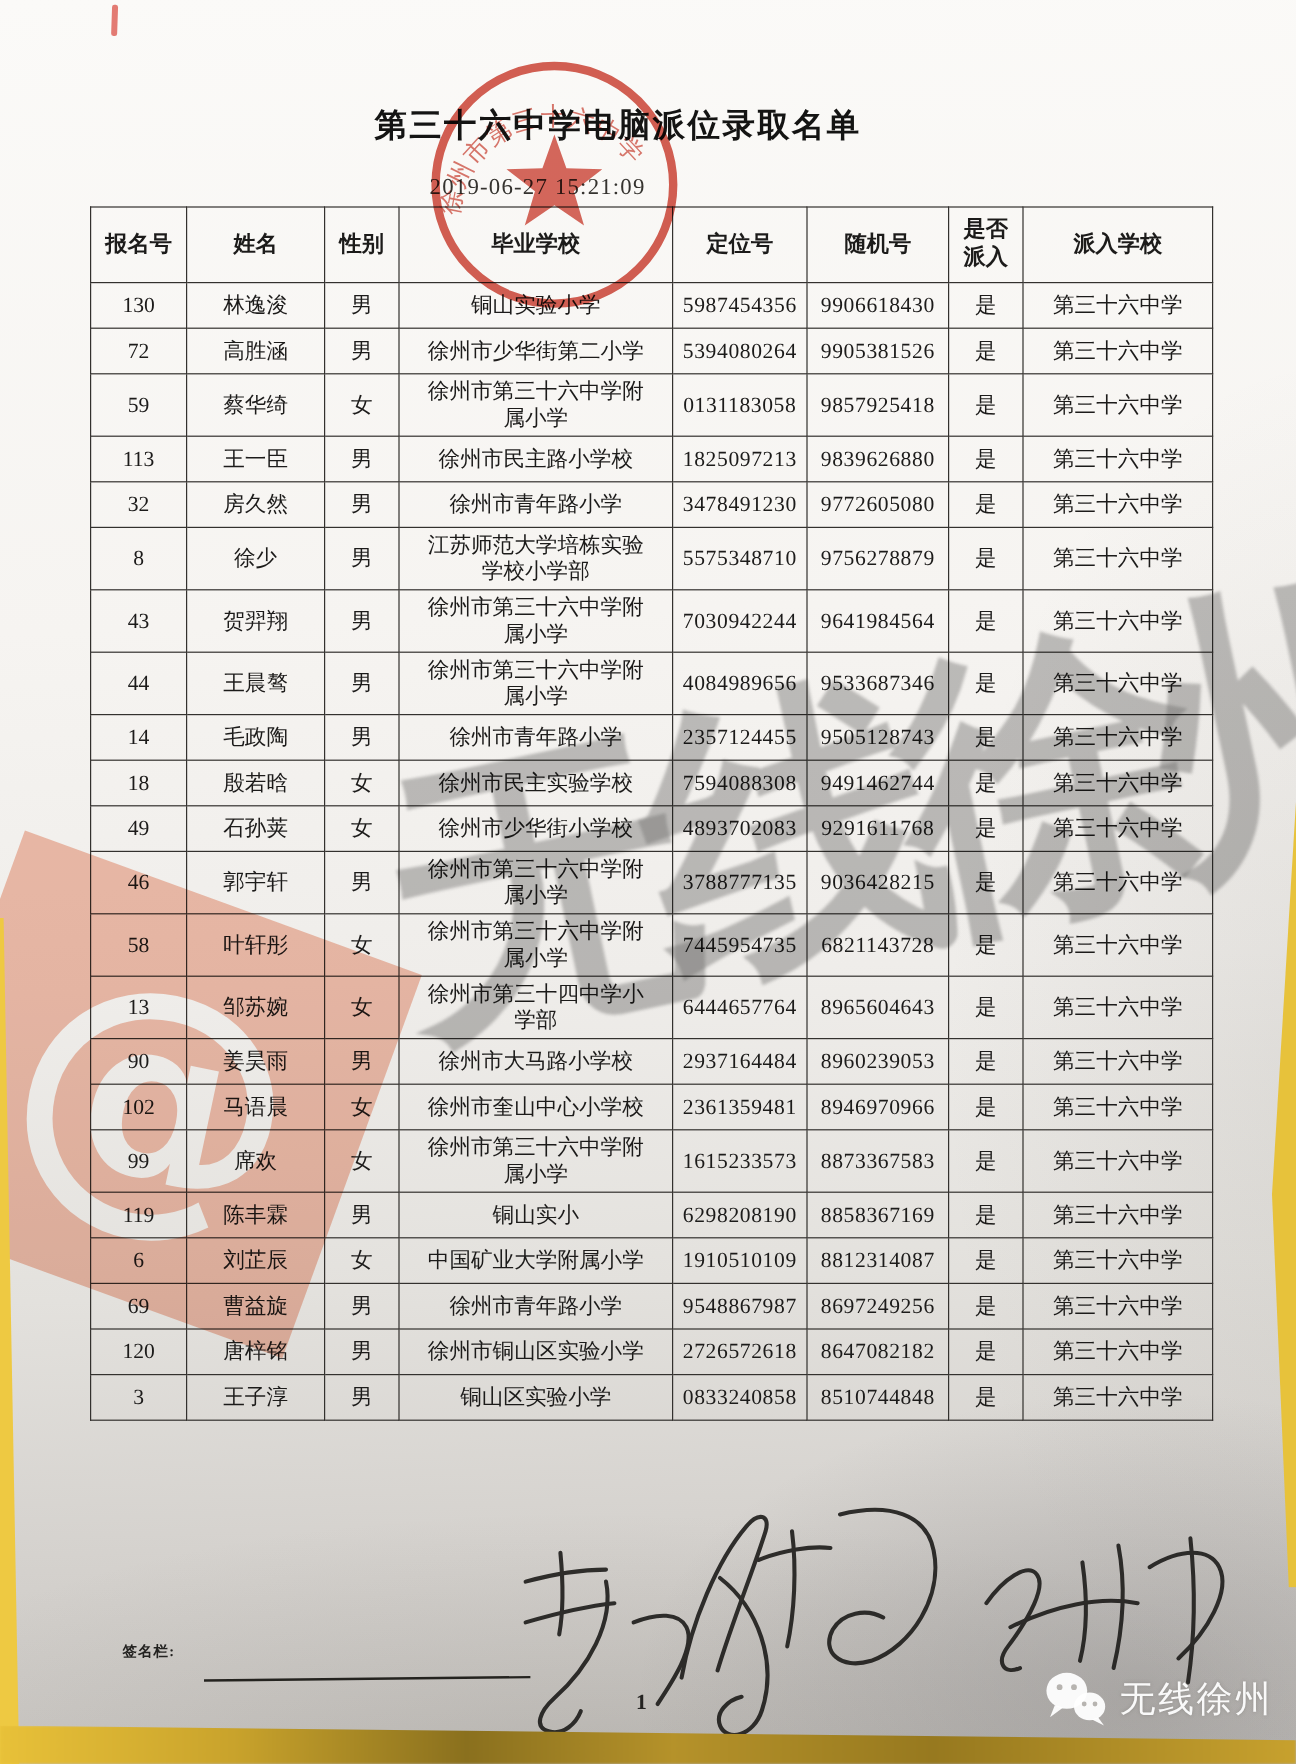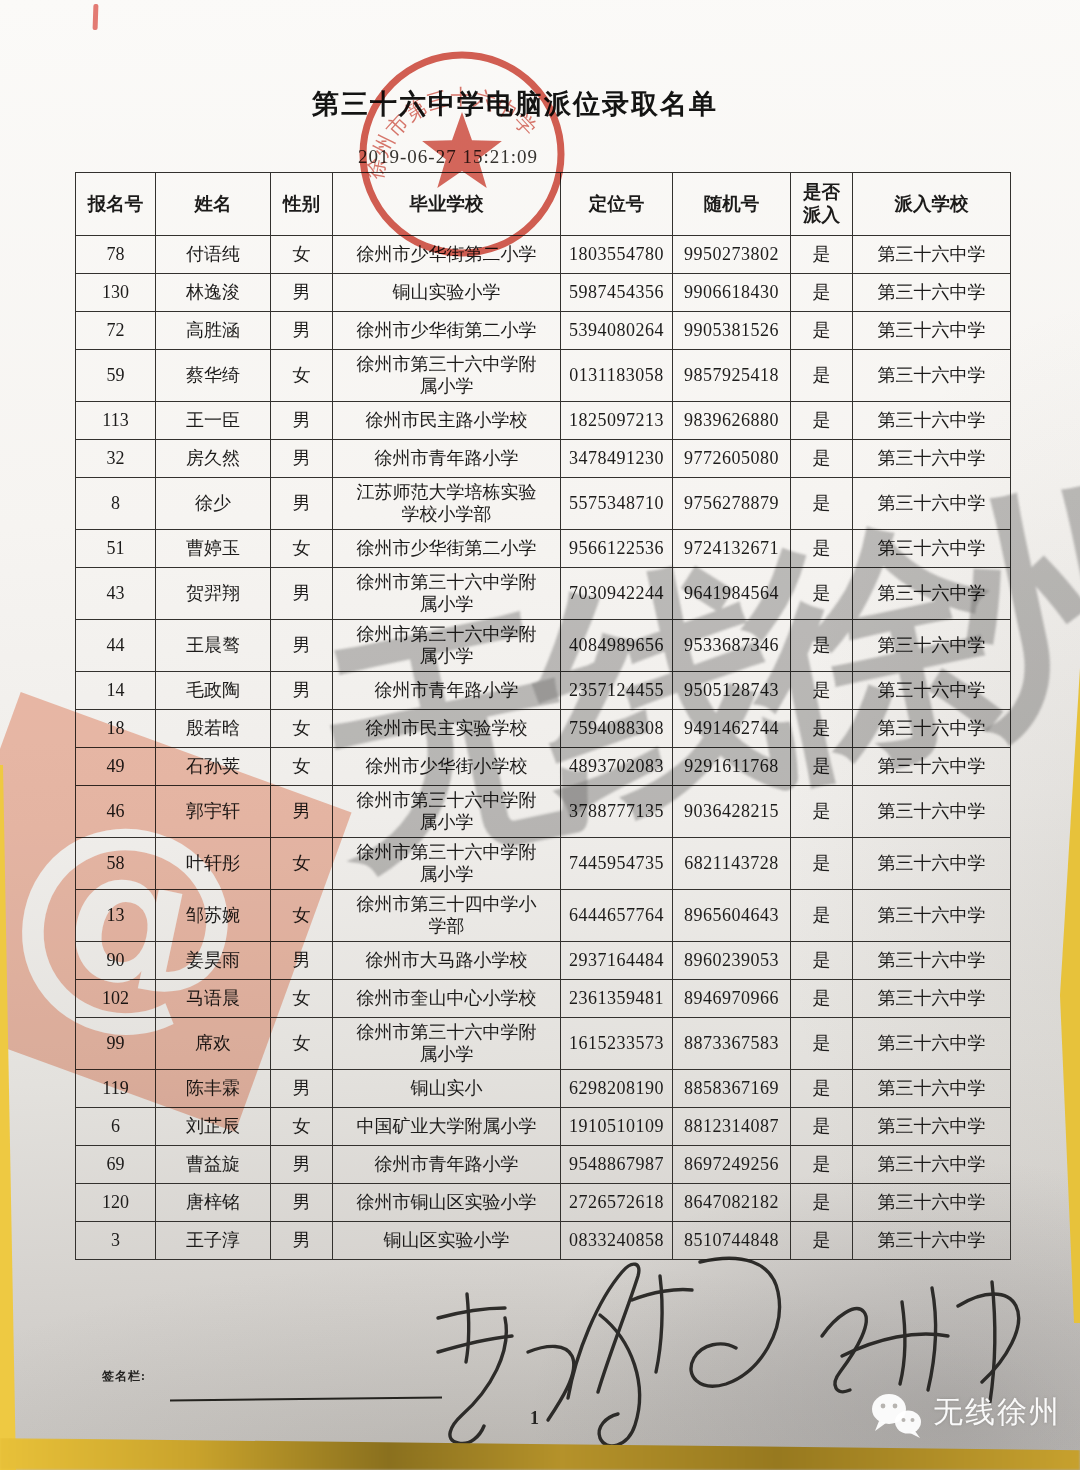--- a/index.html
+++ b/index.html
@@ -119,16 +119,6 @@
     </thead>
   <tbody>
       <tr class="r-single">
-        <td>78</td>
-        <td>付语纯</td>
-        <td>女</td>
-        <td class="c-school">徐州市少华街第二小学</td>
-        <td class="c-num">1803554780</td>
-        <td class="c-num">9950273802</td>
-        <td>是</td>
-        <td>第三十六中学</td>
-      </tr>
-      <tr class="r-single">
         <td>130</td>
         <td>林逸浚</td>
         <td>男</td>

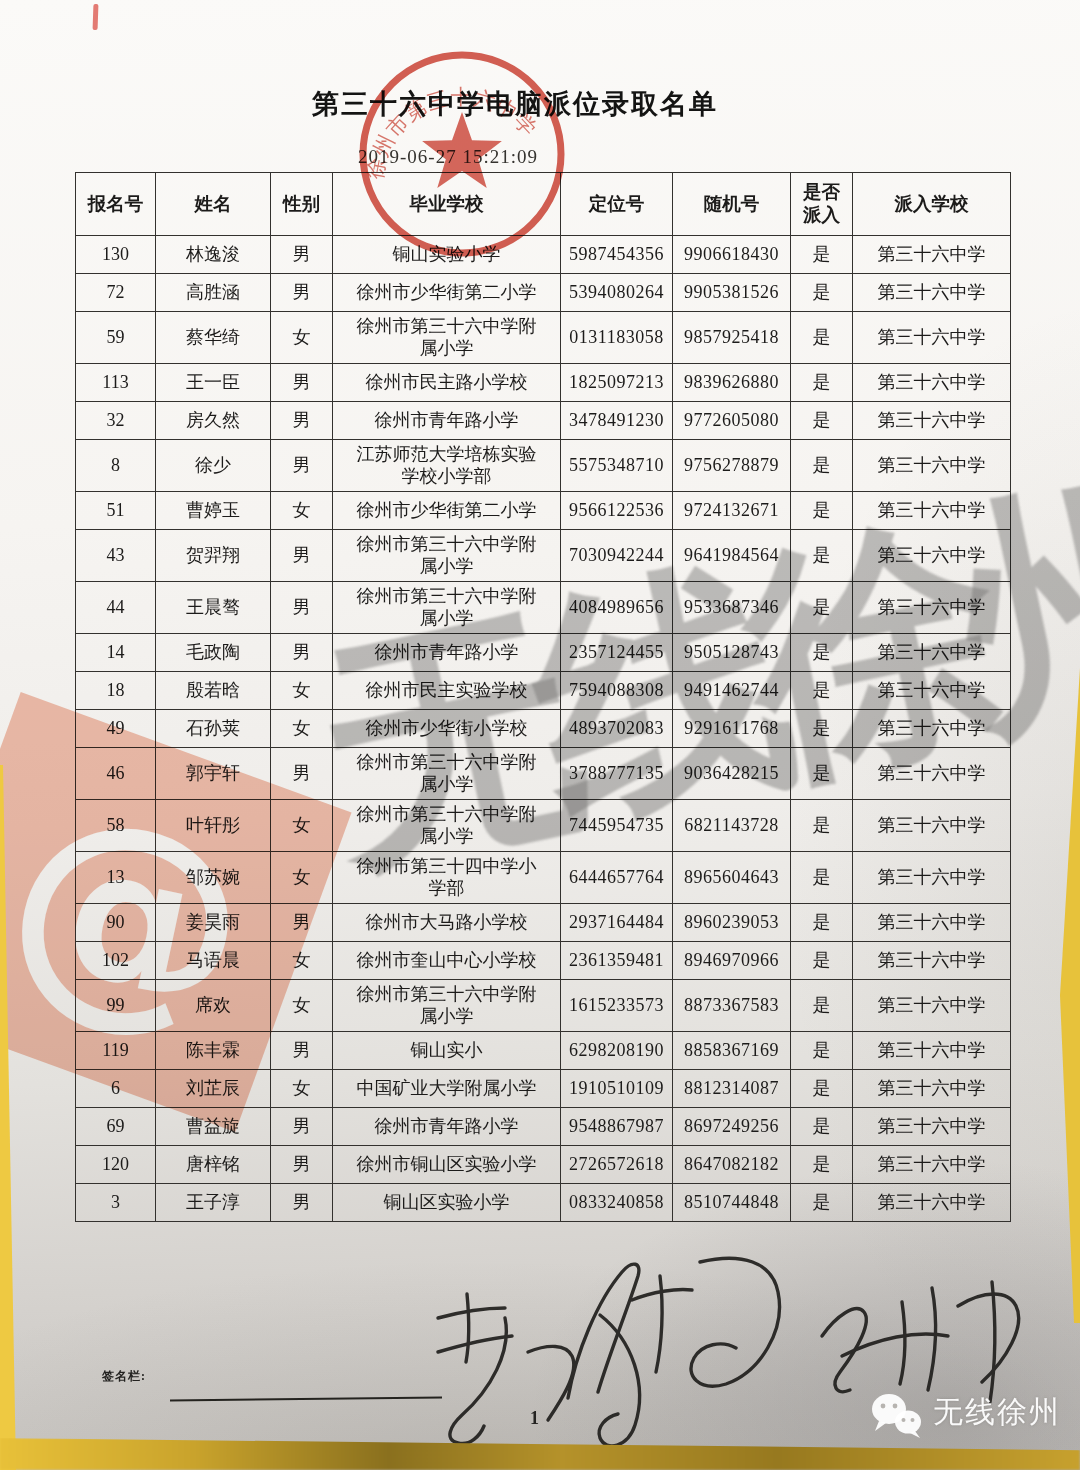--- a/index.html
+++ b/index.html
@@ -180,16 +180,6 @@
         <td>是</td>
         <td>第三十六中学</td>
       </tr>
-      <tr class="r-single">
-        <td>51</td>
-        <td>曹婷玉</td>
-        <td>女</td>
-        <td class="c-school">徐州市少华街第二小学</td>
-        <td class="c-num">9566122536</td>
-        <td class="c-num">9724132671</td>
-        <td>是</td>
-        <td>第三十六中学</td>
-      </tr>
       <tr class="r-tall">
         <td>43</td>
         <td>贺羿翔</td>

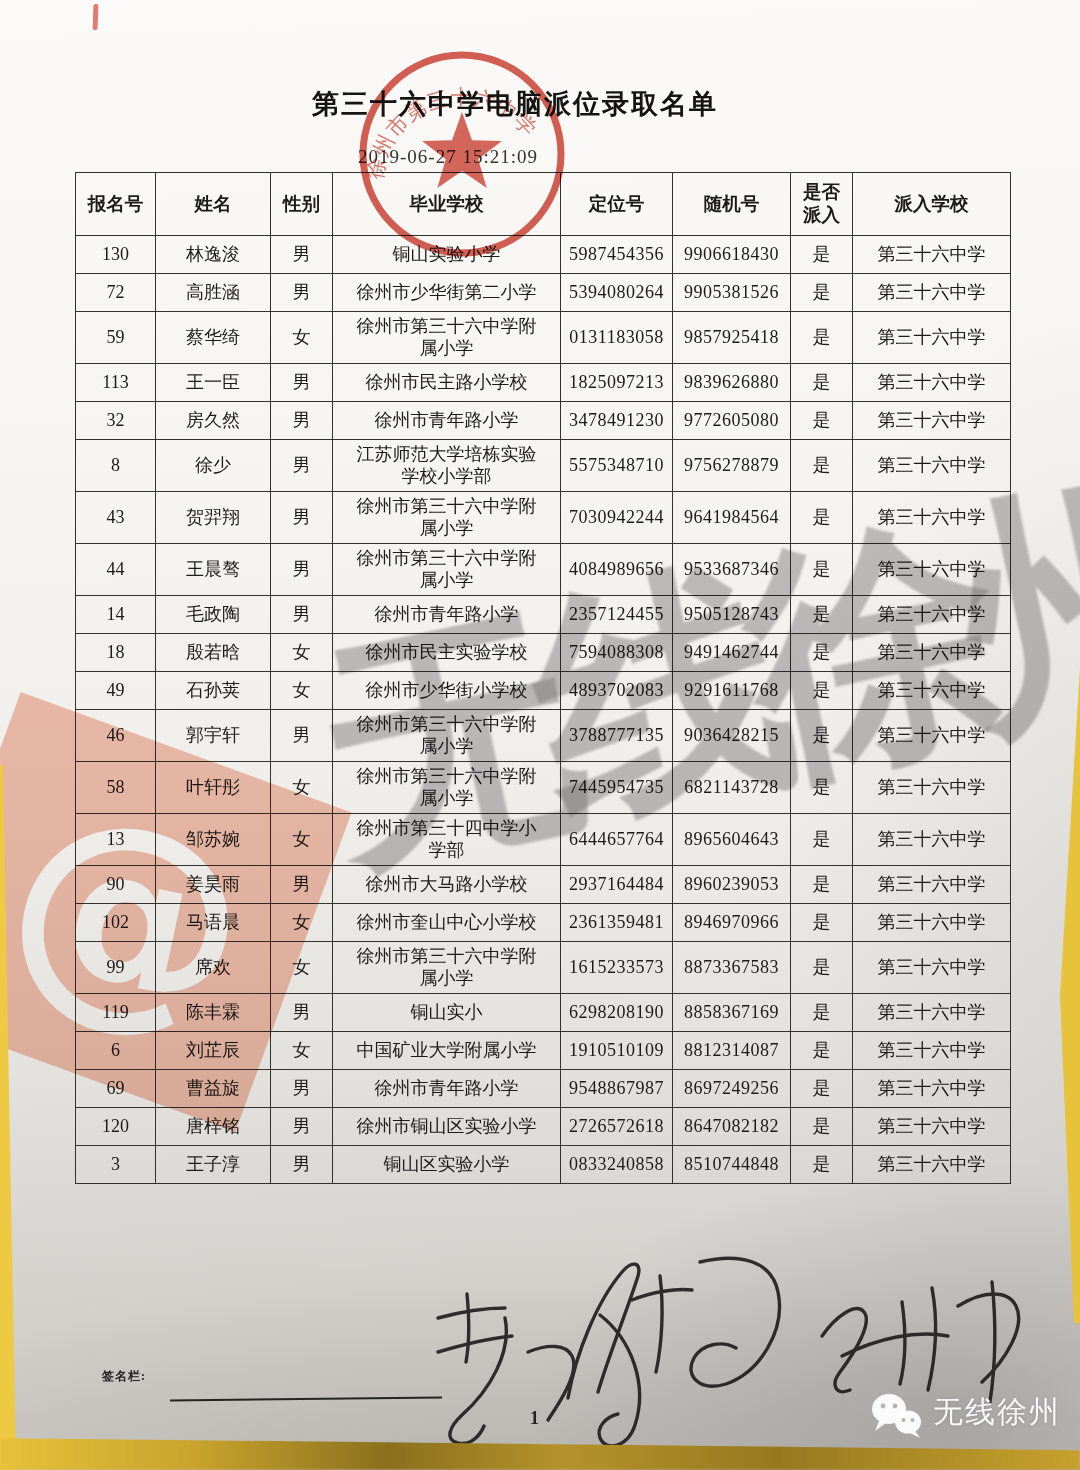--- a/index.html
+++ b/index.html
@@ -80,7 +80,7 @@
   .page-number{position:absolute;left:530px;top:1408px;font-size:18px;font-weight:bold;
     color:#242321;z-index:12;}
   
-  .wechat-mark{position:absolute;left:870px;top:1392px;display:flex;gap:9px;
+  .wechat-mark{position:absolute;left:870px;top:1392px;display:flex;align-items:center;gap:9px;
     z-index:45;color:rgba(255,255,255,.94);font-size:30px;letter-spacing:2px;
     font-family:"Liberation Sans","DejaVu Sans",sans-serif;
     text-shadow:0 0 3px rgba(110,108,104,.45);}

